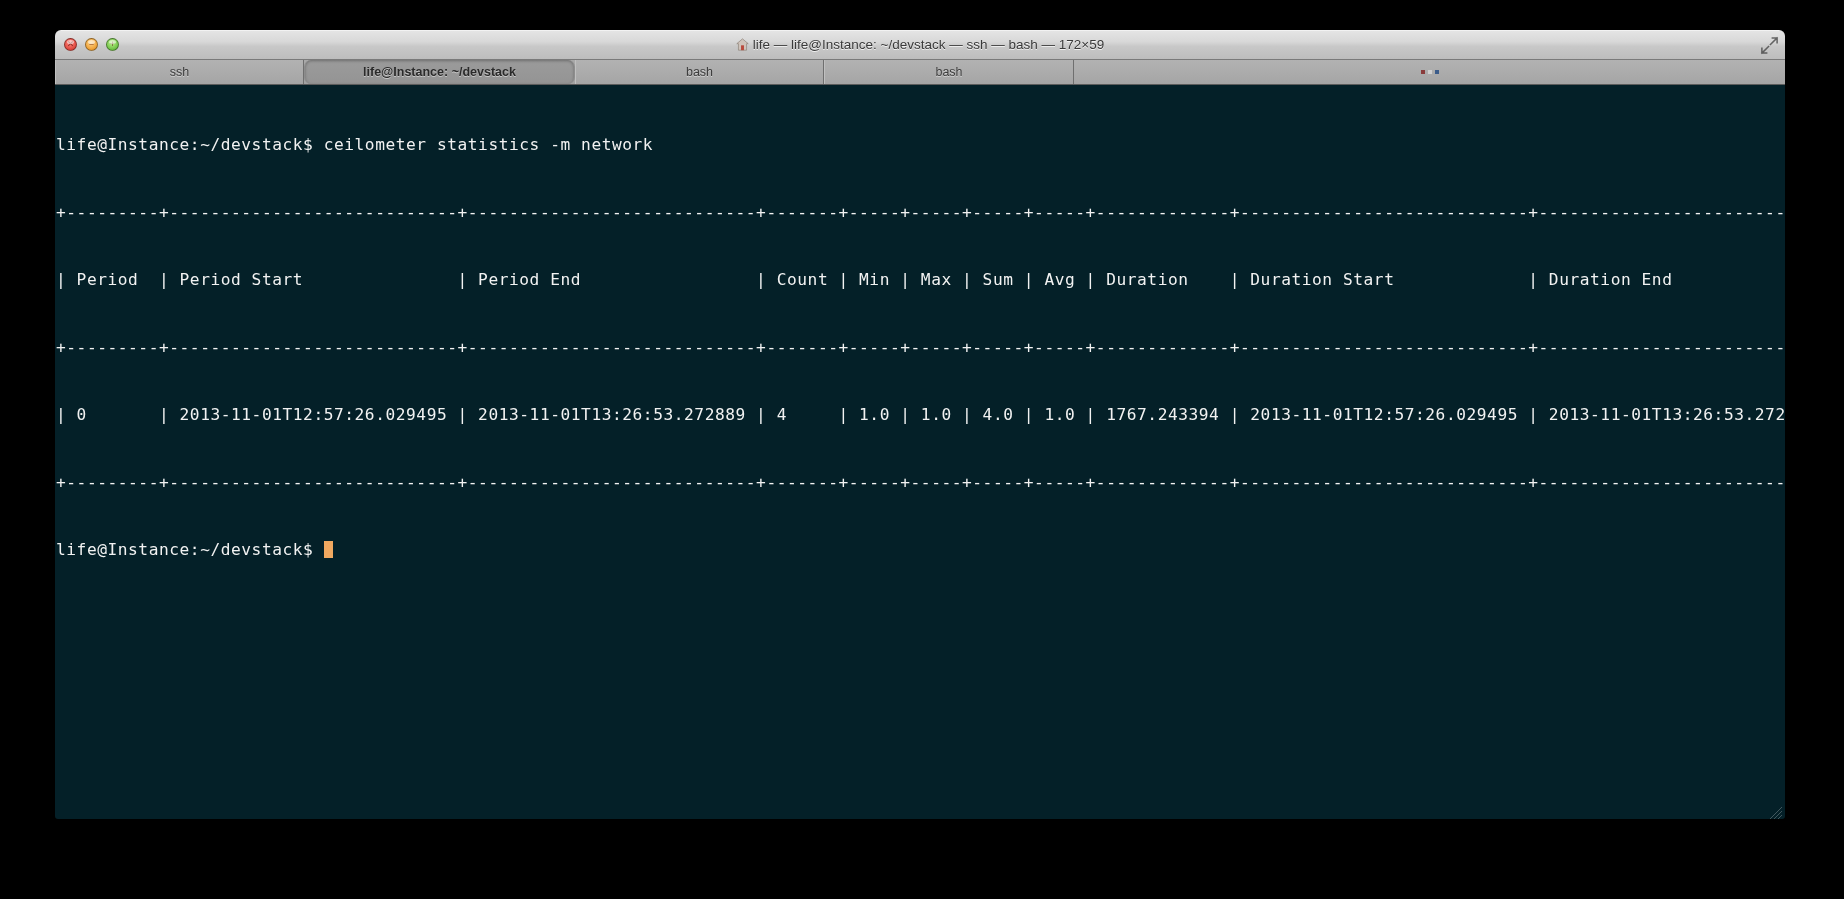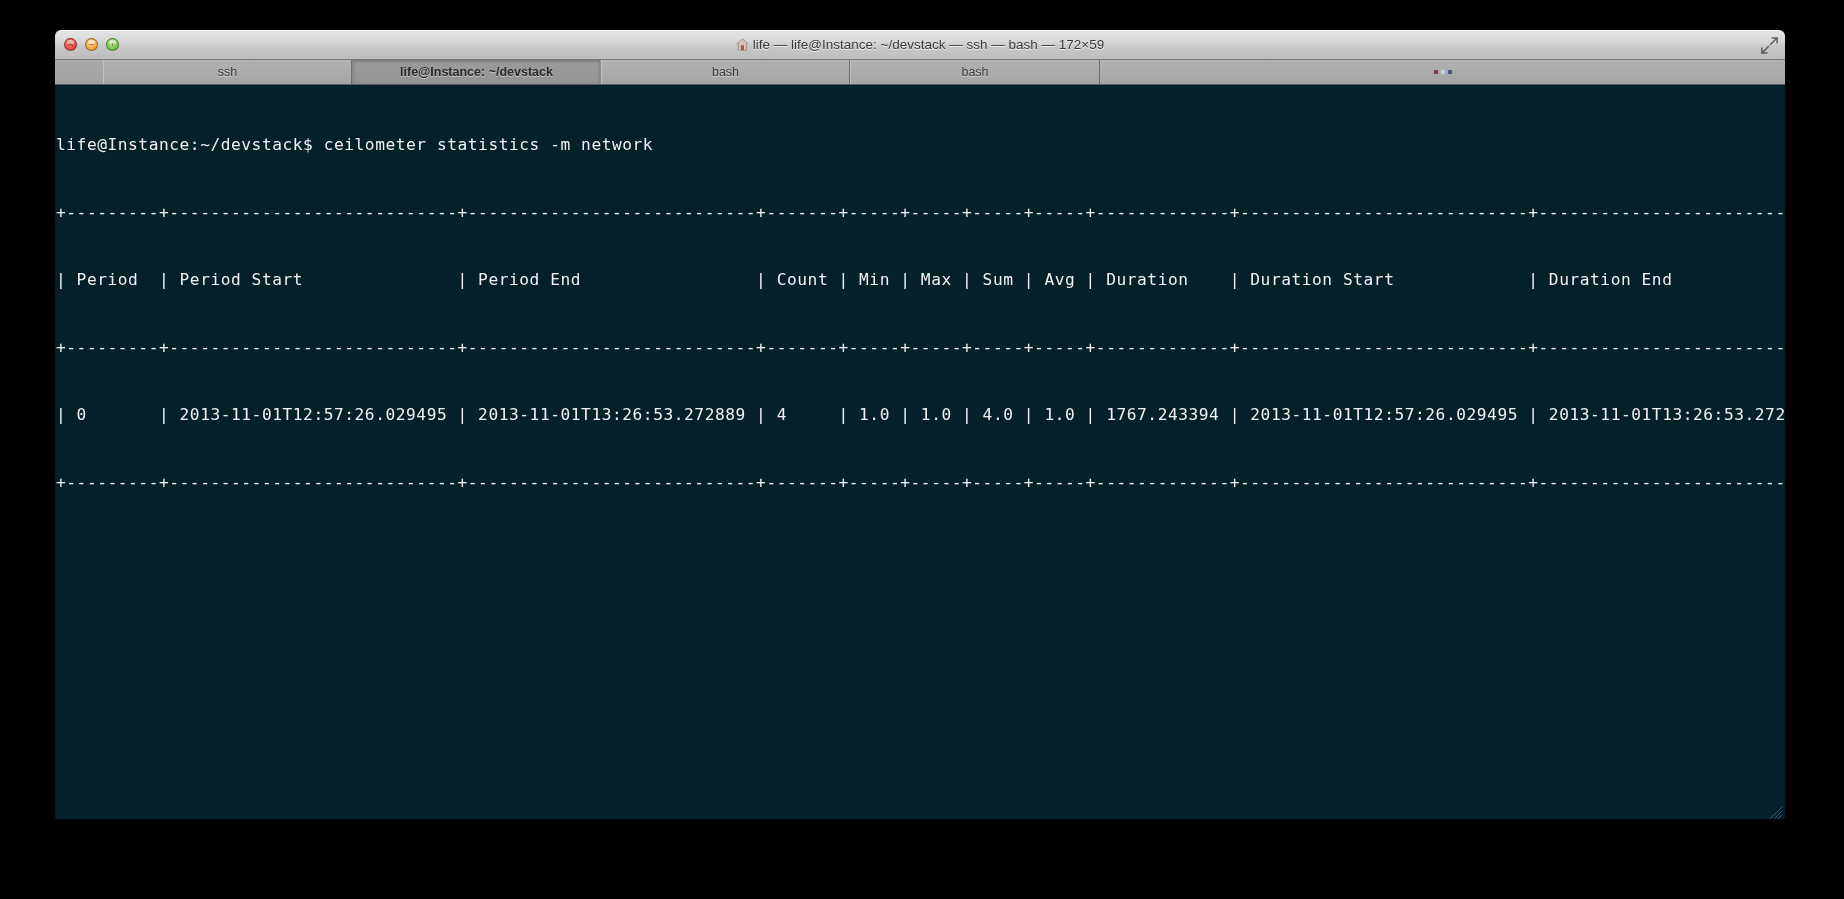--- a/index.html
+++ b/index.html
@@ -130,7 +130,7 @@
     border-right: 1px solid #8d8d8d;
     box-shadow: inset 0 1px 3px rgba(0,0,0,0.3);
   }
-  .tab.t1 { width: 249px; margin-left: 48px; }
+  .tab.t1 { width: 249px; }
   .tab.t2 { width: 249px; }
   .tab.t3 { width: 249px; }
   .tab.t4 { width: 249px; border-right: none; }

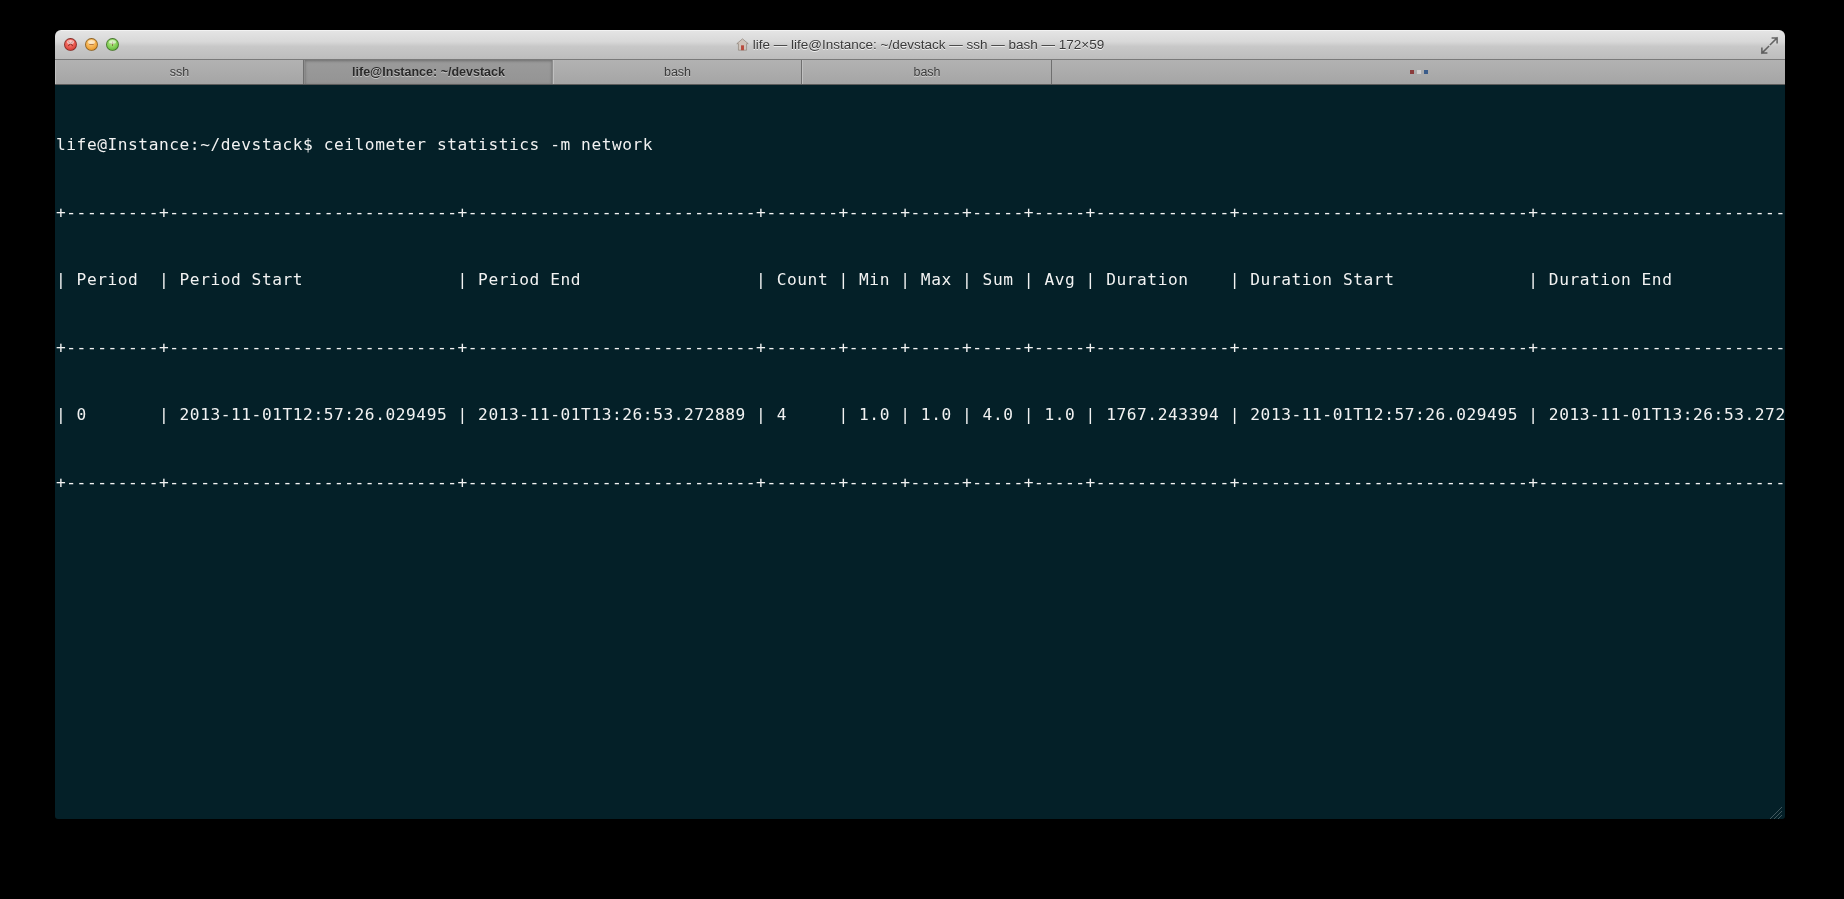--- a/index.html
+++ b/index.html
@@ -131,7 +131,7 @@
     box-shadow: inset 0 1px 3px rgba(0,0,0,0.3);
   }
   .tab.t1 { width: 249px; }
-  .tab.t2 { width: 249px; }
+  .tab.t2 { width: 271px; border-radius: 7px; }
   .tab.t3 { width: 249px; }
   .tab.t4 { width: 249px; border-right: none; }
   #tab-overflow {

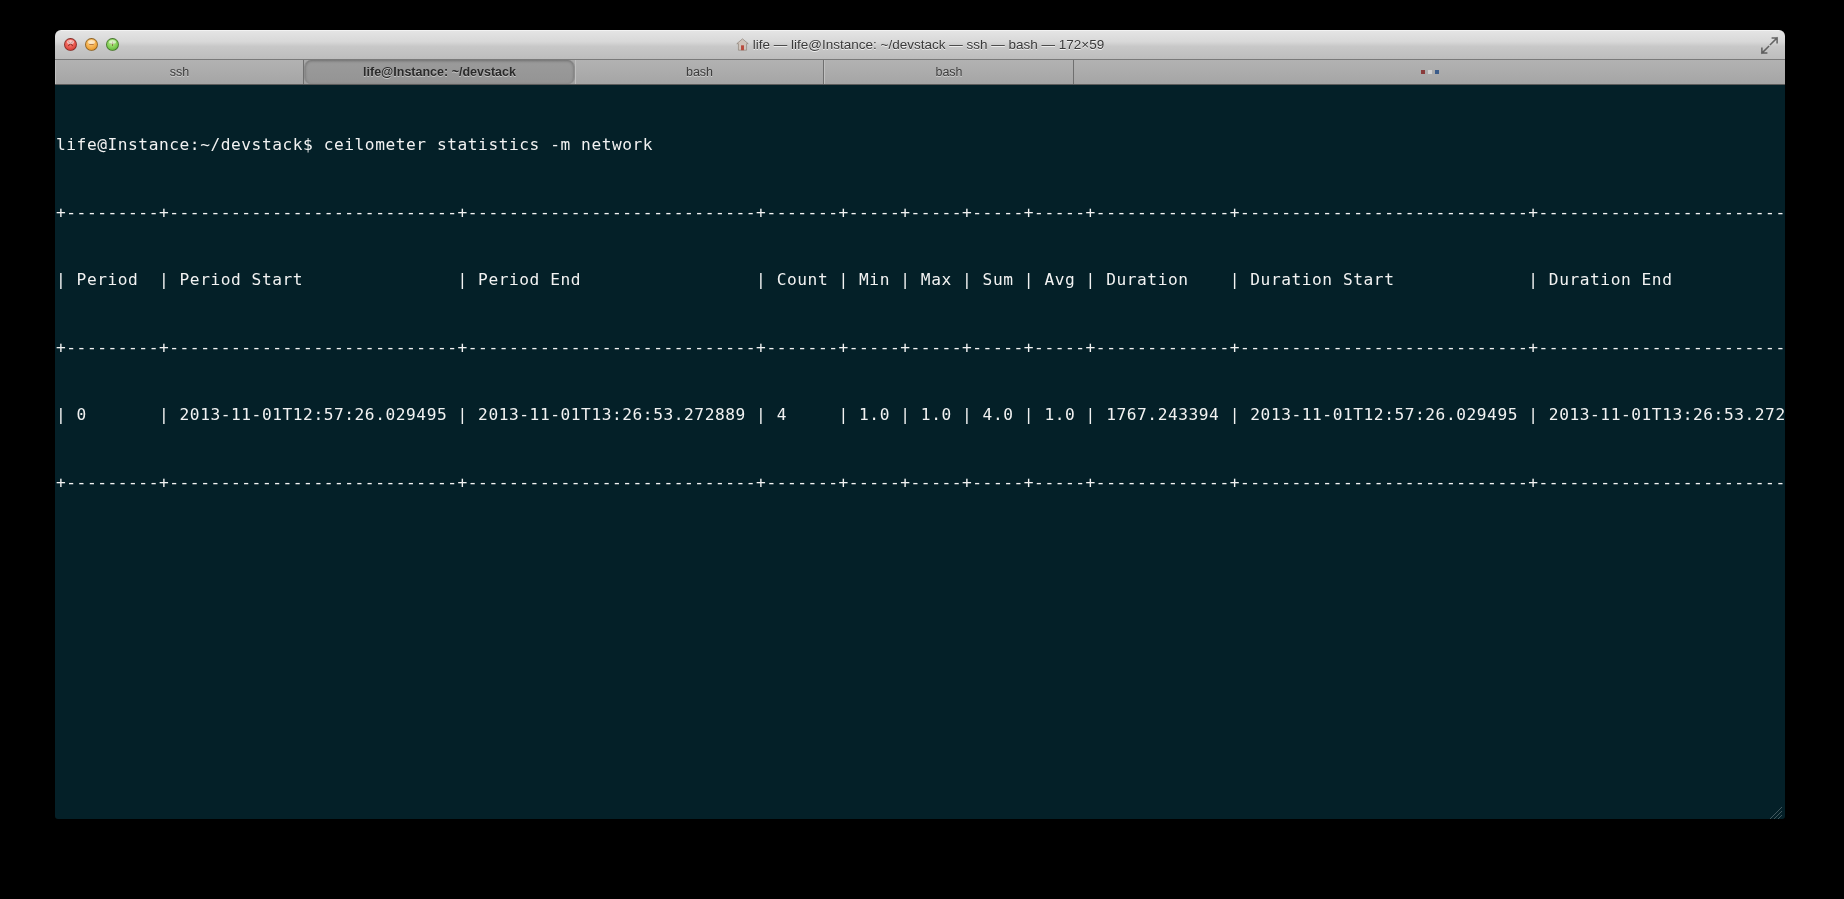--- a/index.html
+++ b/index.html
@@ -246,6 +246,7 @@
       <div class="line">+---------+----------------------------+----------------------------+-------+-----+-----+-----+-----+-------------+----------------------------+----------------------------+</div>
       <div class="line">| 0       | 2013-11-01T12:57:26.029495 | 2013-11-01T13:26:53.272889 | 4     | 1.0 | 1.0 | 4.0 | 1.0 | 1767.243394 | 2013-11-01T12:57:26.029495 | 2013-11-01T13:26:53.272889 |</div>
       <div class="line">+---------+----------------------------+----------------------------+-------+-----+-----+-----+-----+-------------+----------------------------+----------------------------+</div>
+      <div class="line"><span>life@Instance:~/devstack$ </span><span class="cursor"></span></div>
     </div>
     <div id="resize-grip">
       <svg width="14" height="14" viewBox="0 0 14 14">

